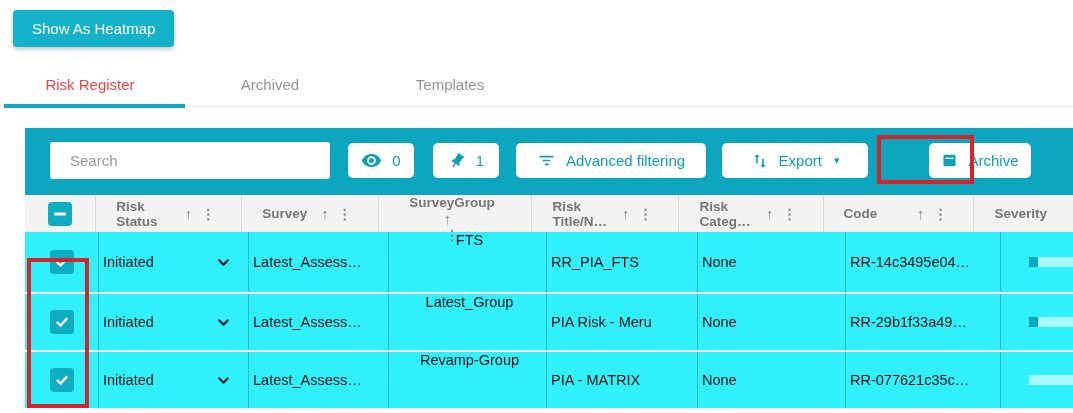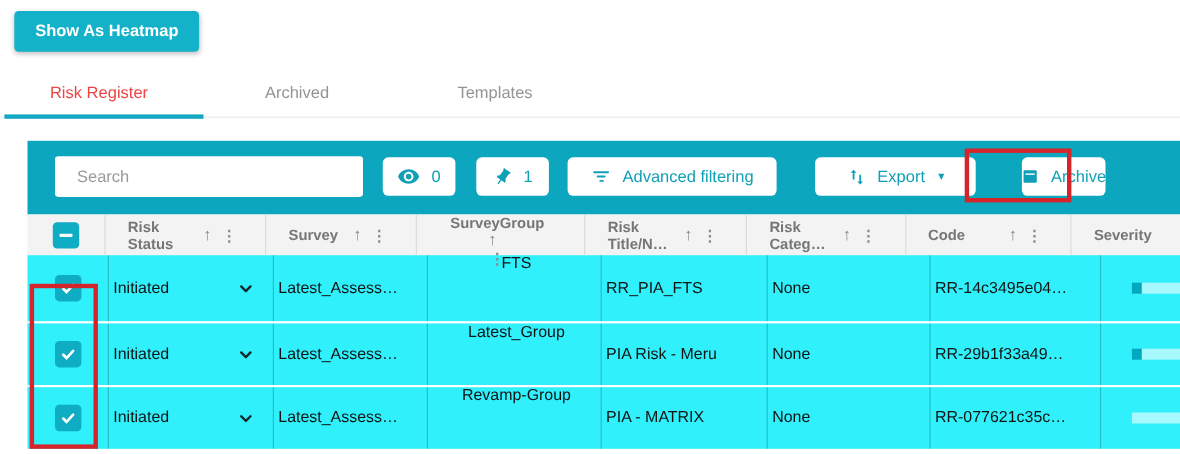--- a/index.html
+++ b/index.html
@@ -9,7 +9,7 @@
 
   
   .heatmap-btn { position:absolute; left:13px; top:10px; height:37px; padding:0 19px;
-    background:#14b2c9; color:#fff; font-weight:bold; font-size:15px; border:none;
+    background:#14b2c9; color:#fff; font-weight:normal; font-size:15px; border:none;
     border-radius:4px; box-shadow:0 2px 5px rgba(0,0,0,0.25); cursor:pointer;
     font-family:inherit; }
 

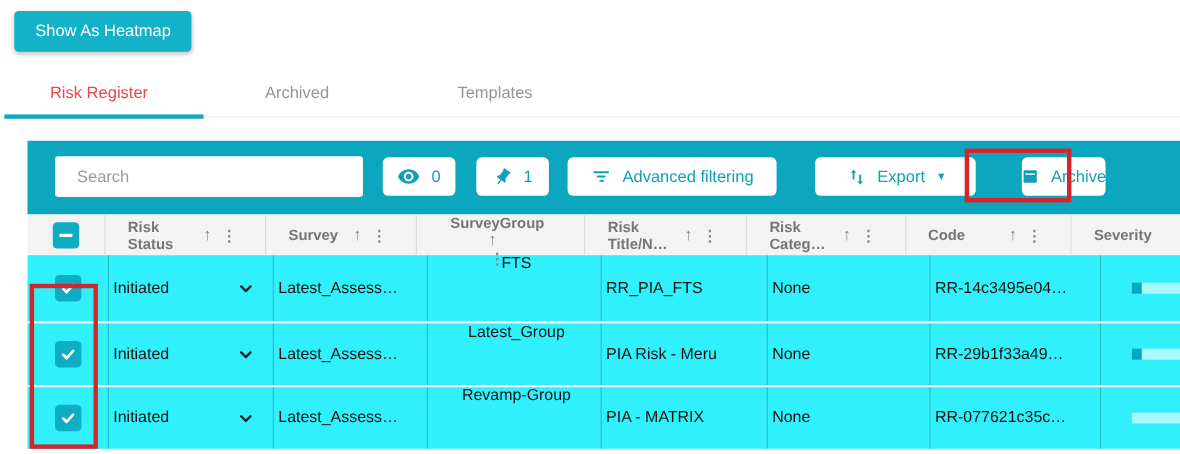--- a/index.html
+++ b/index.html
@@ -108,7 +108,7 @@
       <span>Advanced filtering</span>
     </button>
 
-    <button class="tbtn" style="left:716px;width:146px">
+    <button class="tbtn" style="left:697px;width:146px">
       <svg width="18" height="18" viewBox="0 0 24 24">
         <path fill="currentColor" d="M8 3L4.5 6.8h2.4V15h2.2V6.8h2.4L8 3zm8 18l3.5-3.8h-2.4V9h-2.2v8.2h-2.4L16 21z"></path>
       </svg>

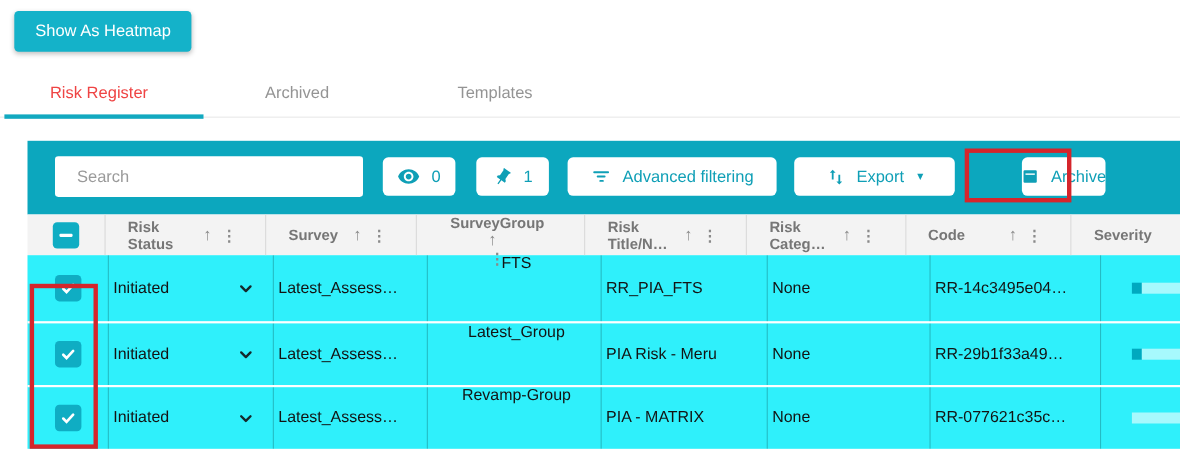--- a/index.html
+++ b/index.html
@@ -117,7 +117,7 @@
     </button>
 
 
-    <button class="tbtn" style="left:904px;width:76px">
+    <button class="tbtn" style="left:904px;width:102px">
       <svg width="17" height="17" viewBox="0 0 24 24">
         <rect x="3.5" y="4" width="17" height="16" rx="1.5" fill="currentColor"></rect>
         <rect x="6" y="8" width="12" height="1.8" fill="#fff"></rect>

